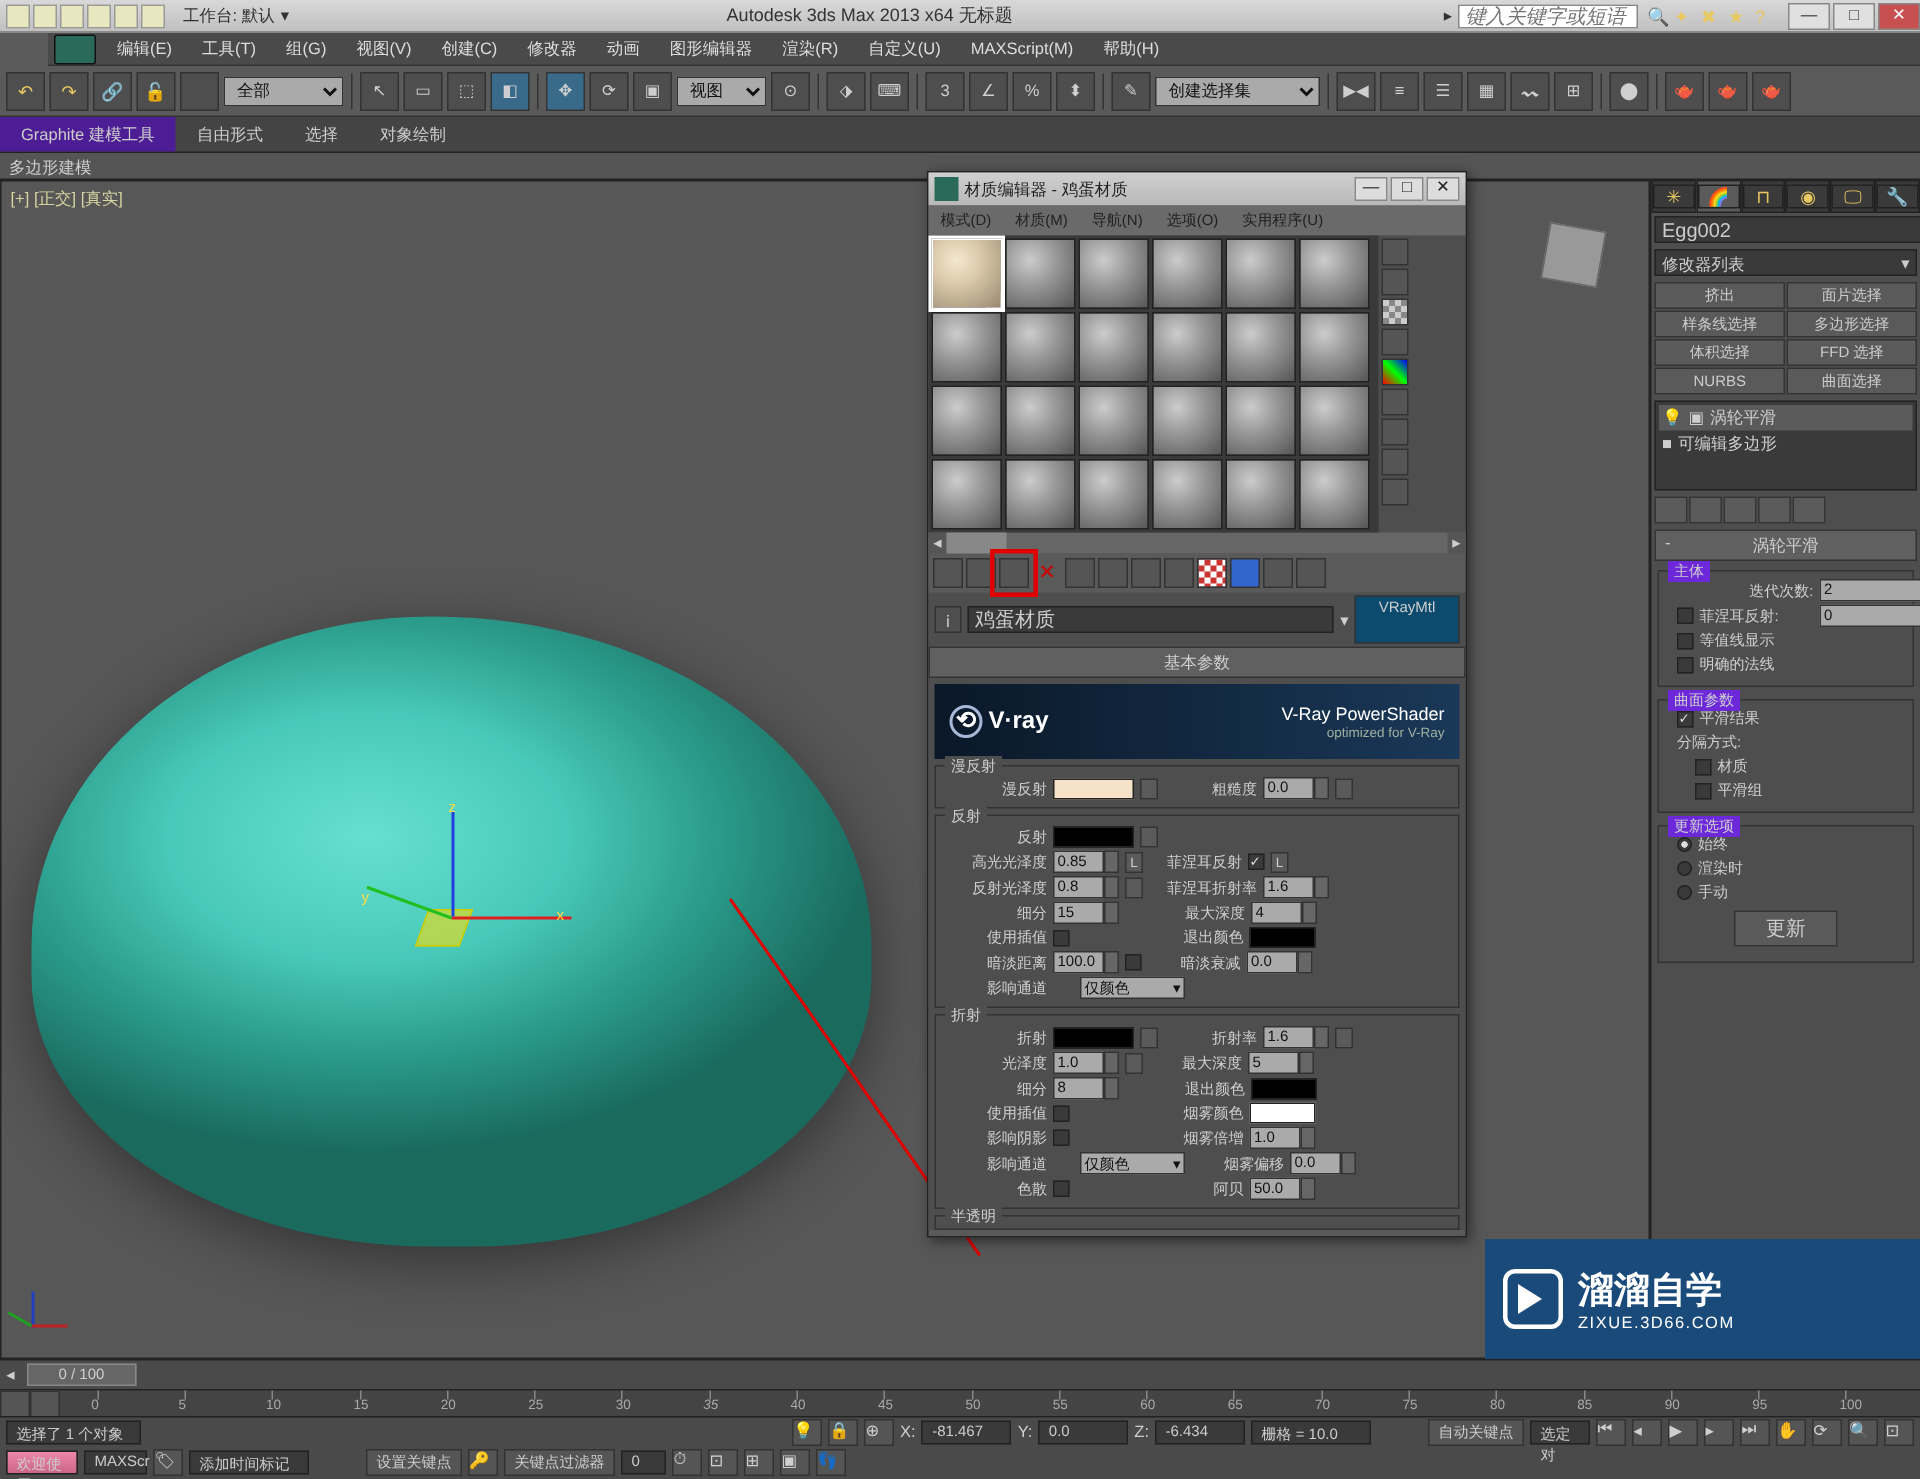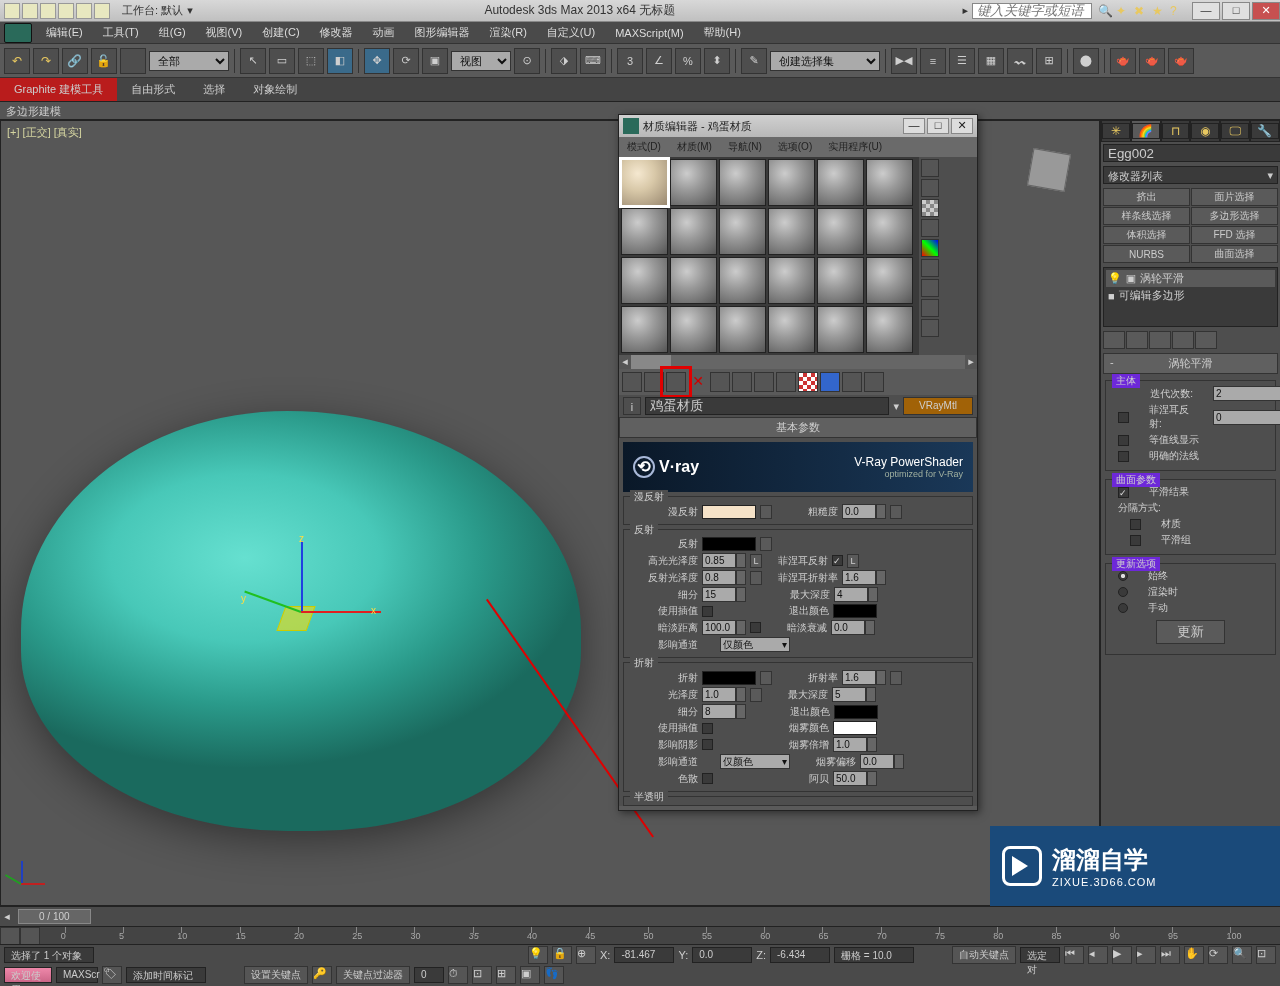--- a/index.html
+++ b/index.html
@@ -19,7 +19,7 @@
 .titlebar .winbtns .close { background:#c75050; color:#fff; }
 
 
-.menubar { height:22px; background:#4a4a4a; display:flex; align-items:center; border-bottom:1px solid #333; }
+.menubar { height:22px; background:#4a4a4a; display:flex; align-items:center; border-bottom:1px solid #333;margin-left:32px; }
 .menubar .app-icon { width:28px; height:20px; background:#2a6a5a; border:1px solid #111; margin:0 4px; border-radius:2px; }
 .menubar span { padding:0 10px; color:#ddd; cursor:default; }
 

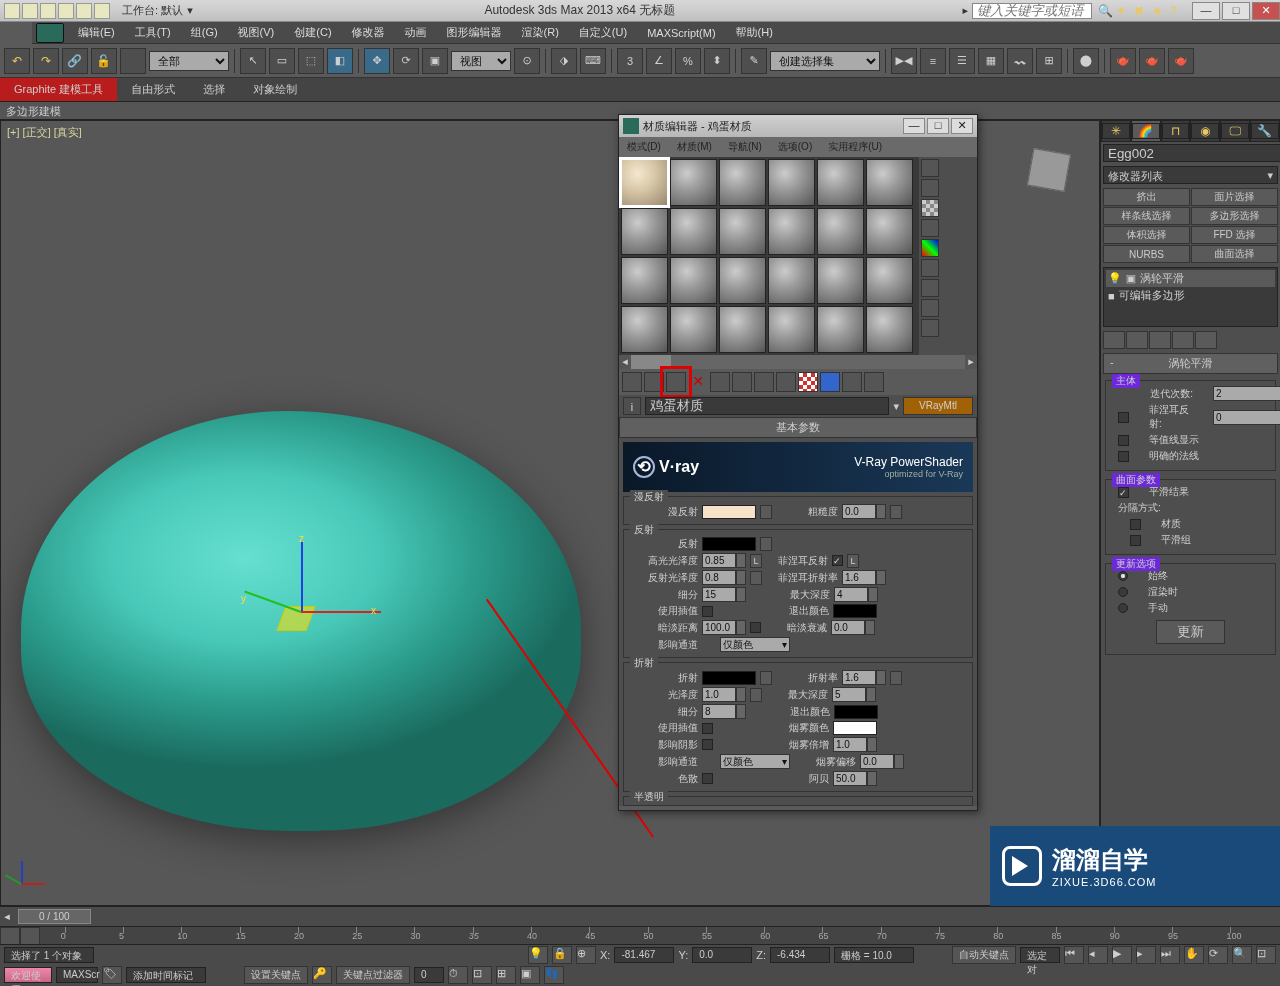--- a/index.html
+++ b/index.html
@@ -33,7 +33,7 @@
 
 .ribbon { height:24px; background:#444; border-bottom:1px solid #222; display:flex; }
 .ribbon .tab { padding:4px 14px; color:#ccc; }
-.ribbon .tab.active { background:#b91c1c; }
+.ribbon .tab.active { background:#4c1d95; }
 .ribbon2 { height:18px; background:#555; border-bottom:1px solid #222; padding:2px 6px; color:#ccc; font-size:11px; }
 
 

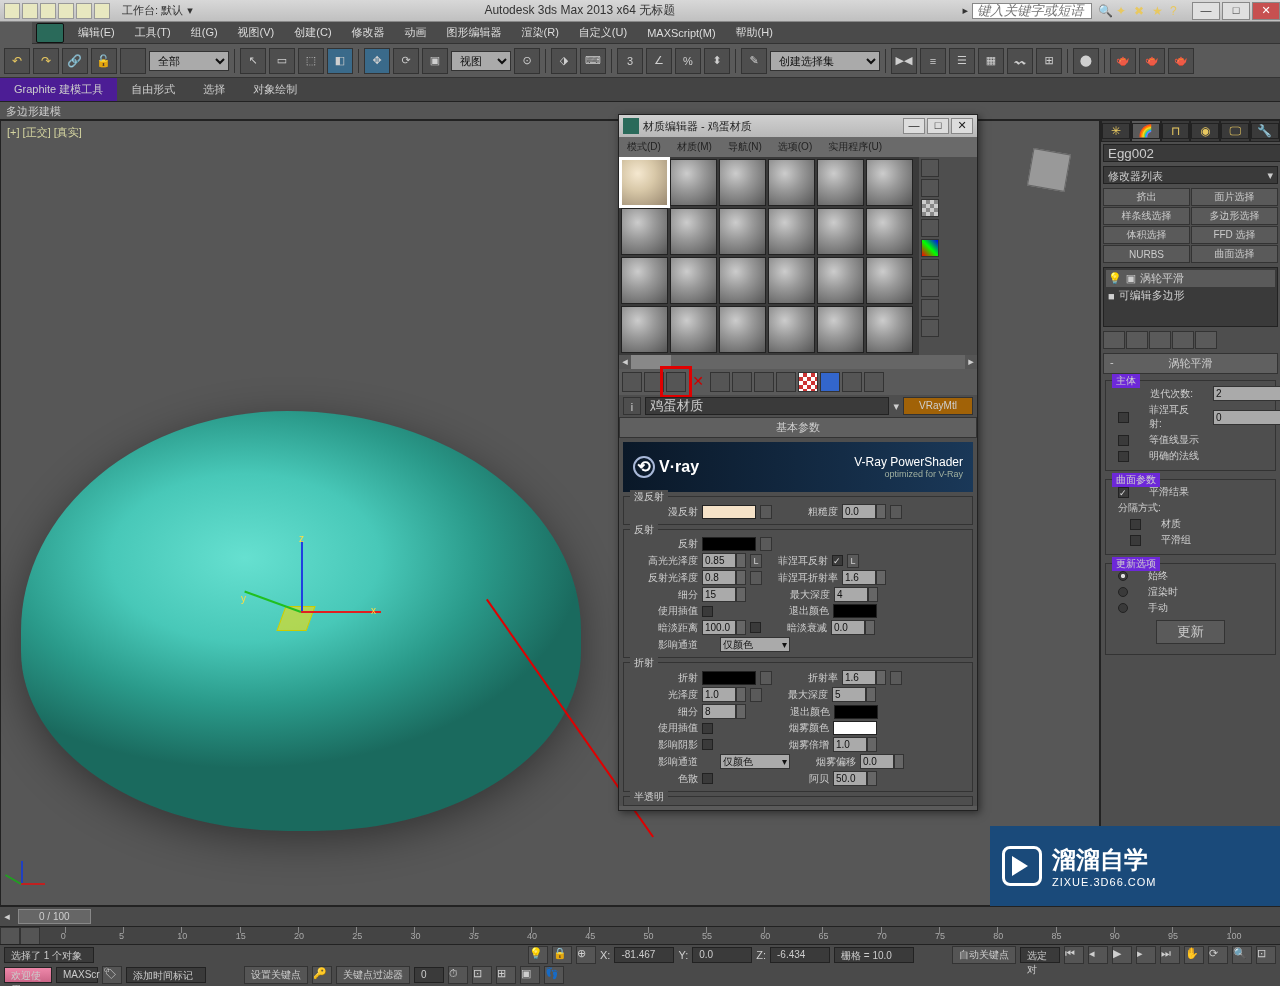--- a/index.html
+++ b/index.html
@@ -69,7 +69,7 @@
 .cp-btnbar span { width:22px; height:18px; background:#5a5a5a; border:1px solid #333; }
 .rollout-hdr { background:#606060; border:1px solid #333; padding:2px 6px; margin:2px; text-align:center; position:relative; }
 .rollout-hdr::before { content:'-'; position:absolute; left:6px; }
-.param-row { display:flex; align-items:center; padding:1px 8px; gap:20px; }
+.param-row { display:flex; align-items:center; padding:1px 8px; gap:4px; }
 .param-row label { flex:1; text-align:right; font-size:10px; }
 .spinner { display:flex; width:50px; height:15px; }
 .spinner input { flex:1; background:#aaa; border:1px solid #333; color:#111; font-size:10px; padding:0 2px; }

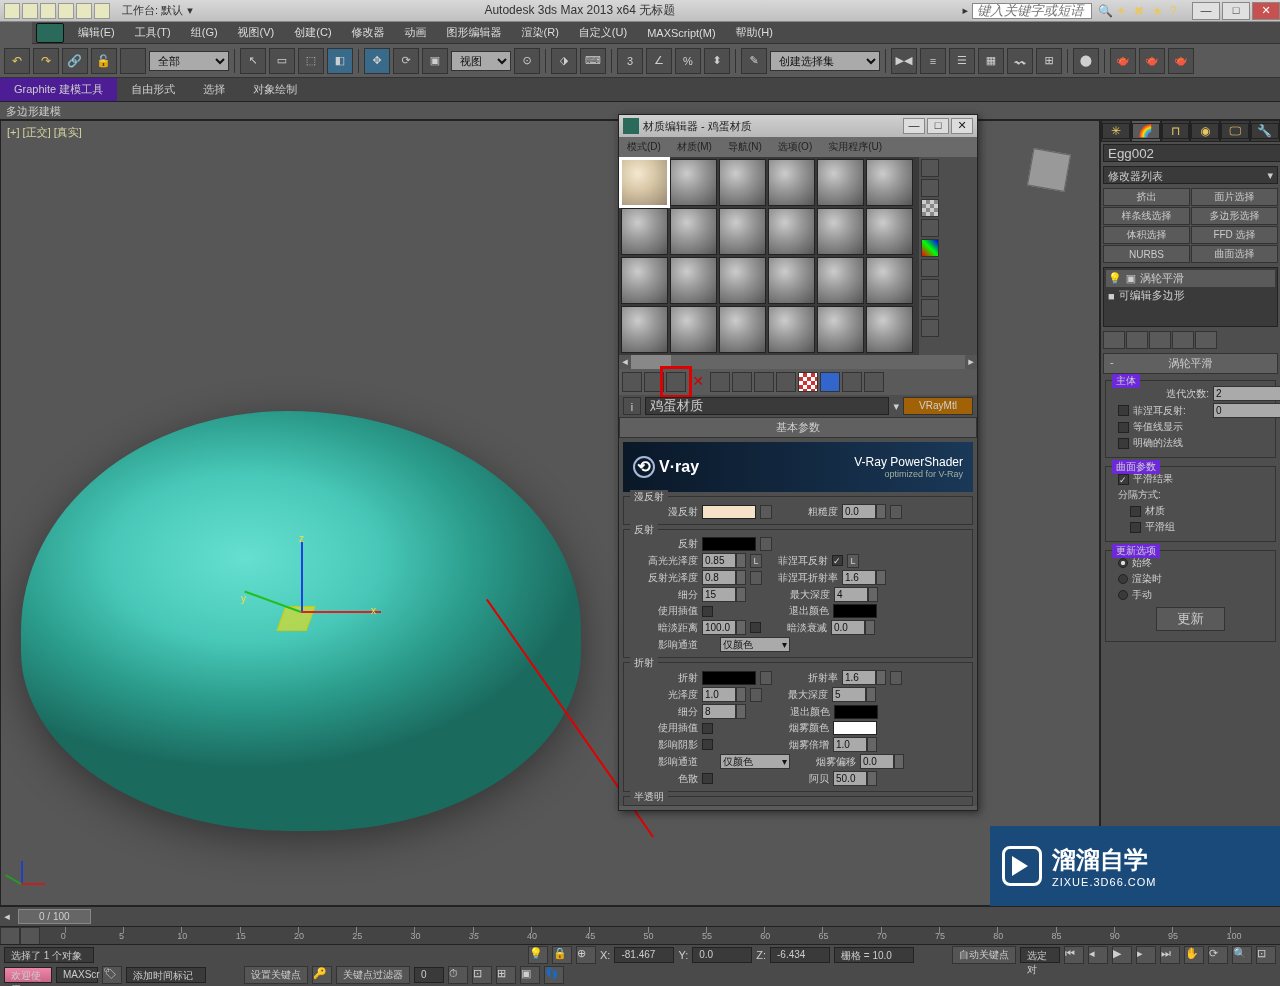--- a/index.html
+++ b/index.html
@@ -105,7 +105,7 @@
 .me-toolbar span.del { color:#c00; font-size:14px; text-align:center; line-height:18px; border:none; background:none; }
 .me-namerow { display:flex; padding:2px 4px; gap:4px; align-items:center; }
 .me-namerow input { flex:1; background:#3a3a3a; border:1px solid #222; color:#ccc; padding:2px 4px; height:18px; }
-.me-namerow .type-btn { width:70px; height:18px; background:#a16207; border:1px solid #333; text-align:center; line-height:16px; font-size:10px; }
+.me-namerow .type-btn { width:70px; height:32px; background:#0c4a6e; border:1px solid #333; text-align:center; line-height:16px; font-size:10px; }
 .me-roll-hdr { background:#606060; border:1px solid #333; padding:2px; text-align:center; font-size:11px; }
 .vray-banner { margin:4px; height:50px; background:linear-gradient(90deg,#0a1828 0%, #1a3858 100%); display:flex; align-items:center; padding:0 10px; color:#fff; }
 .vray-logo { font-size:16px; font-weight:bold; display:flex; align-items:center; gap:4px; }

